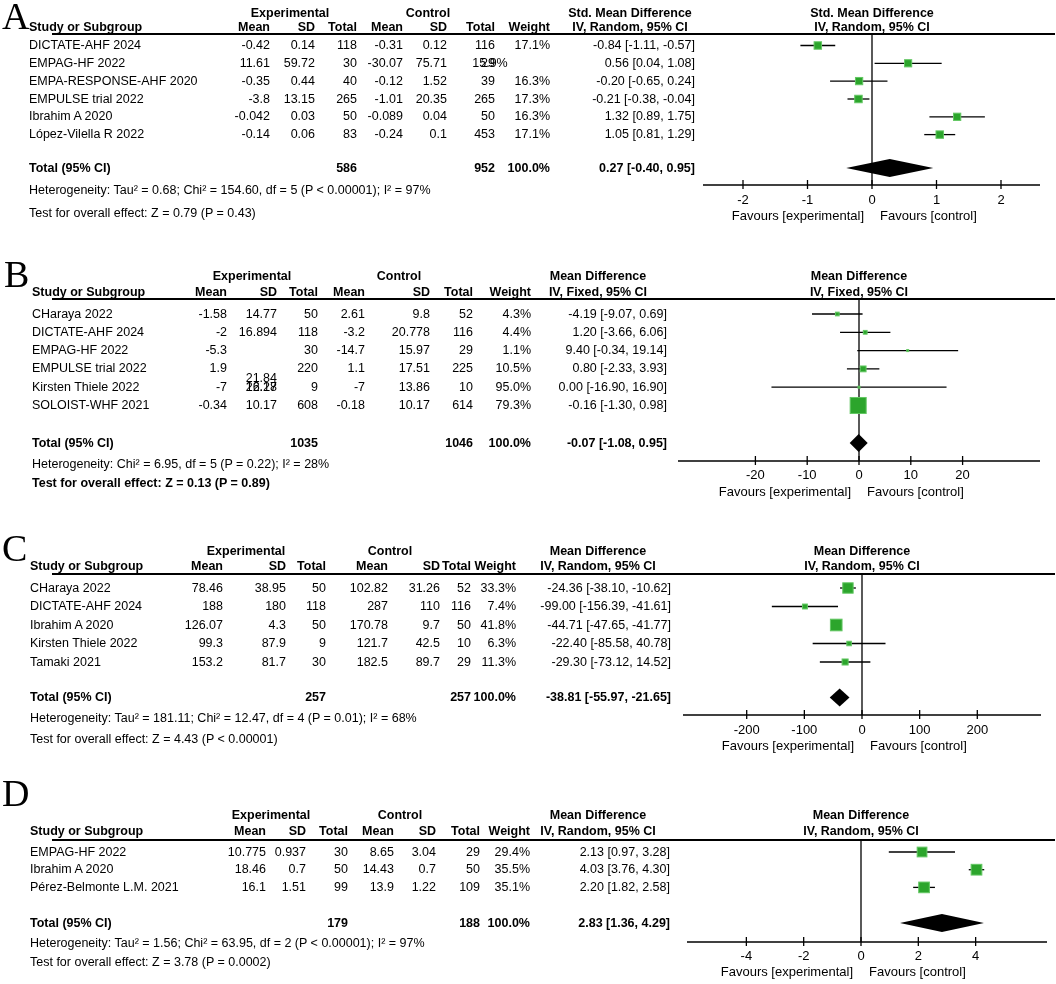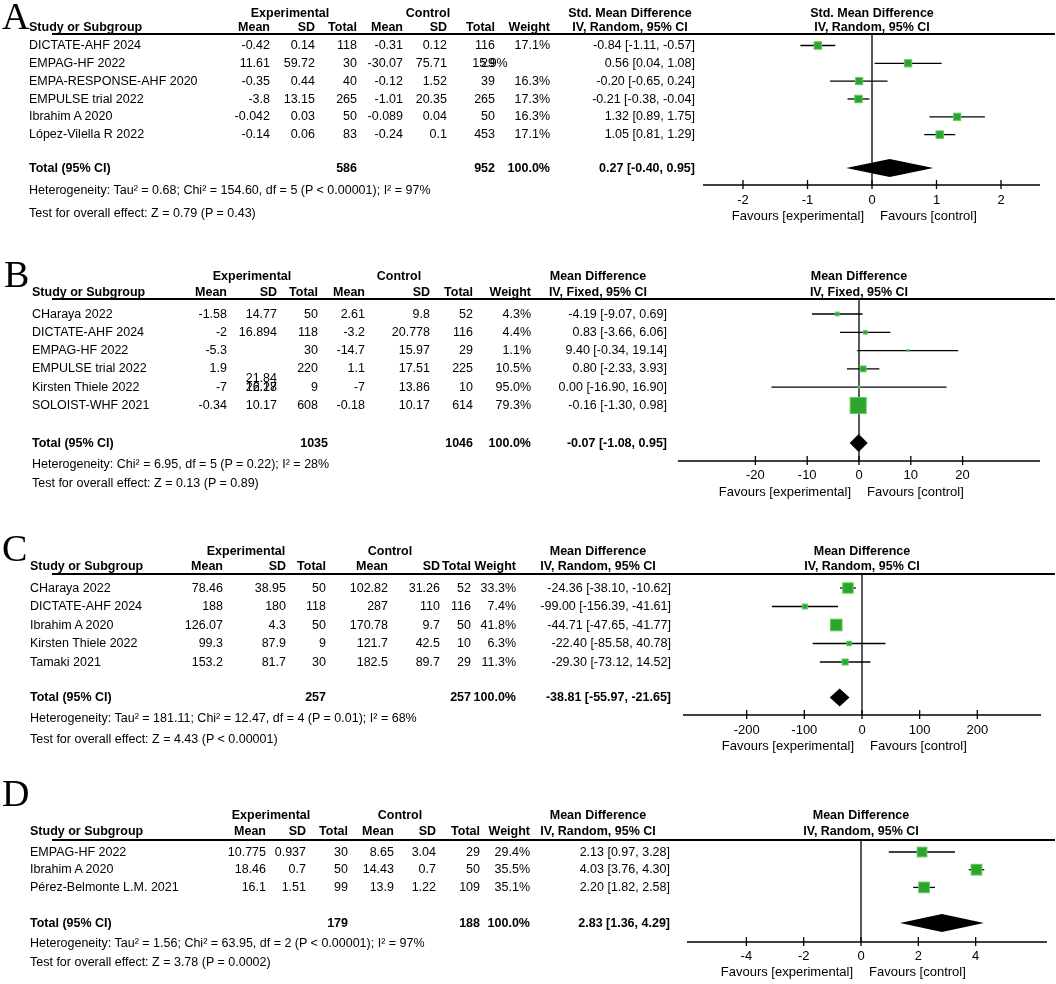--- a/index.html
+++ b/index.html
@@ -263,7 +263,7 @@
         <div class="cell" style="top: 323.8px; left: 310px; width: 120px;">20.778</div>
         <div class="cell" style="top: 323.8px; left: 353px; width: 120px;">116</div>
         <div class="cell" style="top: 323.8px; left: 411px; width: 120px;">4.4%</div>
-        <div class="cell" style="top: 323.8px; left: 477px; width: 190px;">0.83 [-3.66, 6.06]</div>
+        <div class="cell" style="top: 323.8px; left: 477px; width: 190px;">1.20 [-3.66, 6.06]</div>
       </div>
       <div>
         <div class="namecell" style="top: 342.1px; left: 32px;">EMPAG-HF 2022</div>

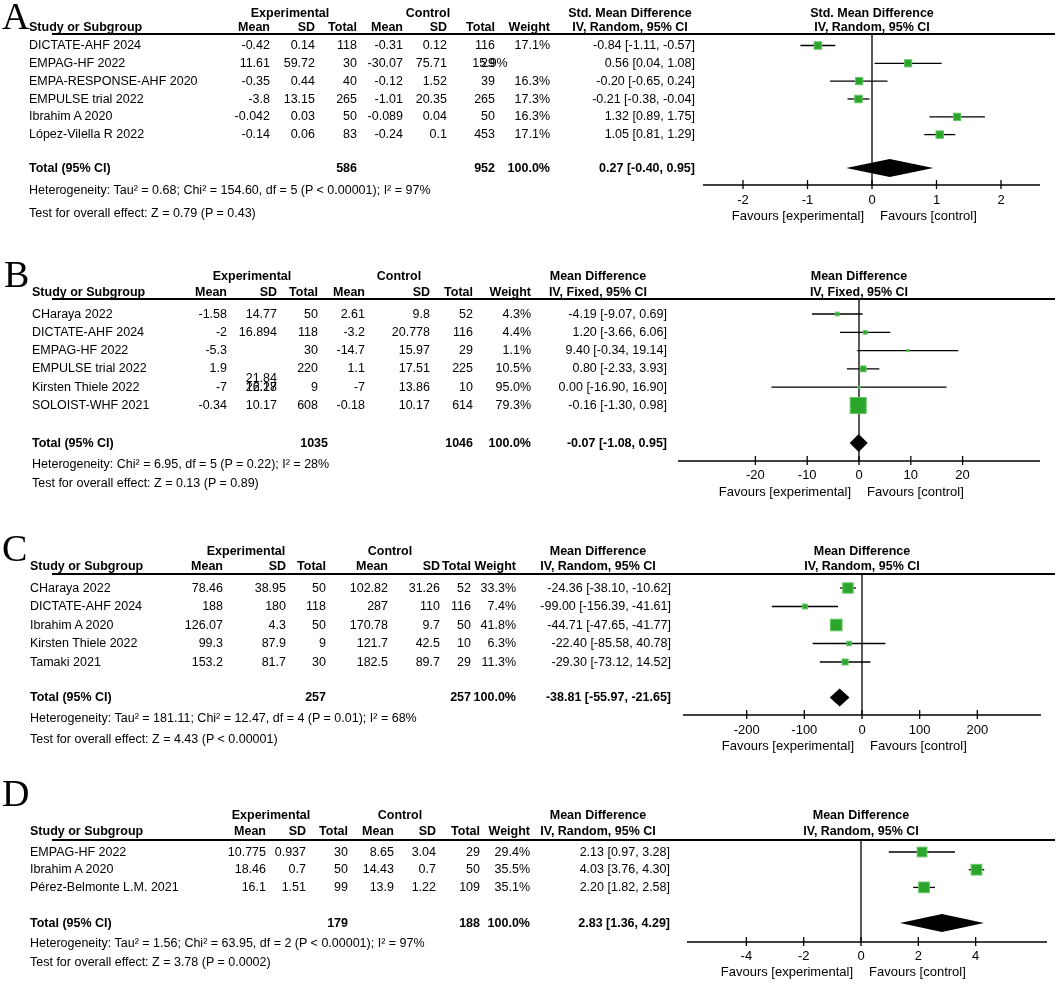--- a/index.html
+++ b/index.html
@@ -310,7 +310,7 @@
         <div class="cell" style="top: 397px; left: 477px; width: 190px;">-0.16 [-1.30, 0.98]</div>
       </div>
       <div class="namecell bold" style="top: 434.5px; left: 32px;">Total (95% CI)</div>
-      <div class="cell bold" style="top: 434.5px; left: 208px; width: 120px;">1035</div>
+      <div class="cell bold" style="top: 434.5px; left: 198px; width: 120px;">1035</div>
       <div class="cell bold" style="top: 434.5px; left: 353px; width: 120px;">1046</div>
       <div class="cell bold" style="top: 434.5px; left: 411px; width: 120px;">100.0%</div>
       <div class="cell bold" style="top: 434.5px; left: 477px; width: 190px;">-0.07 [-1.08, 0.95]</div>

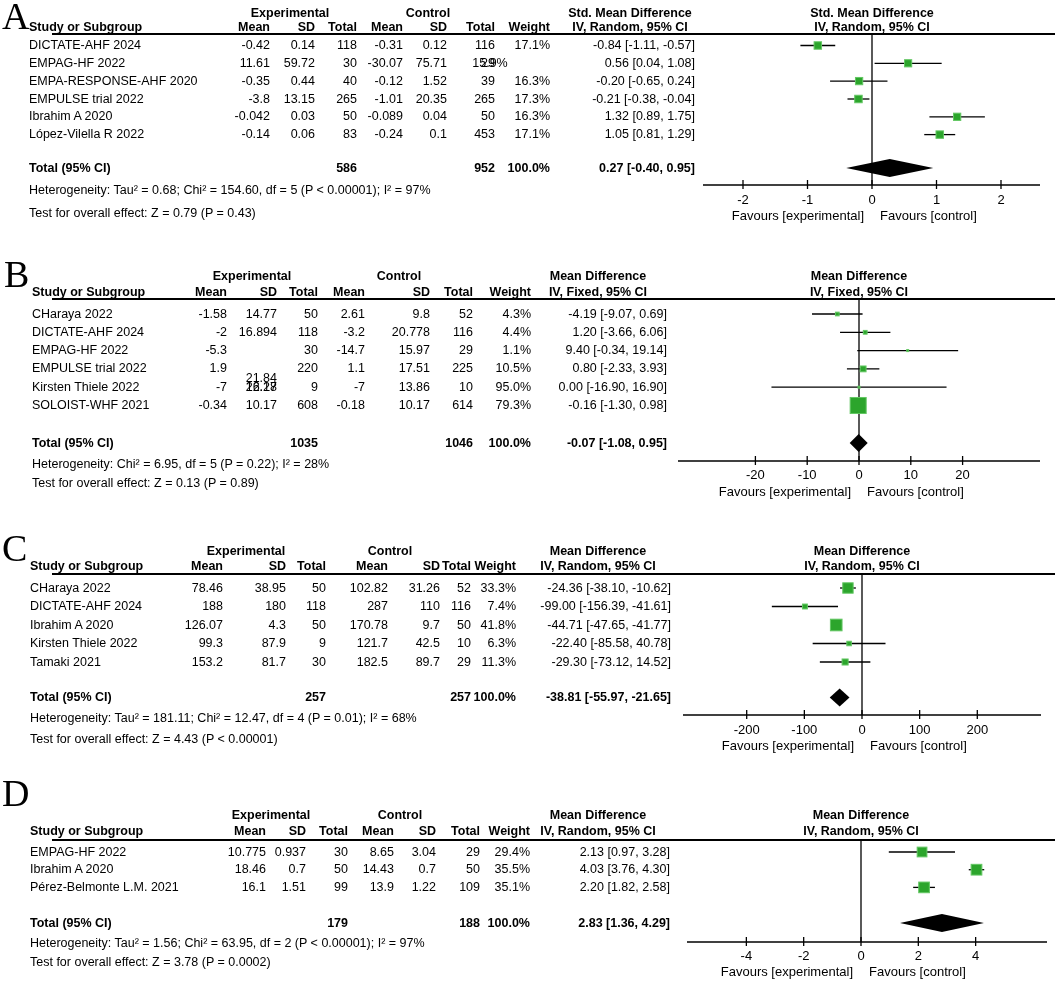--- a/index.html
+++ b/index.html
@@ -315,7 +315,7 @@
       <div class="cell bold" style="top: 434.5px; left: 411px; width: 120px;">100.0%</div>
       <div class="cell bold" style="top: 434.5px; left: 477px; width: 190px;">-0.07 [-1.08, 0.95]</div>
       <div class="namecell" style="top: 456px; left: 32px;">Heterogeneity: Chi² = 6.95, df = 5 (P = 0.22); I² = 28%</div>
-      <div class="namecell" style="top: 474.5px; left: 32px;">Test for overall effect: Z = 0.13 (P = 0.89)</div>
+      <div class="namecell" style="top: 474.5px; left: 32px; font-weight: bold;">Test for overall effect: Z = 0.13 (P = 0.89)</div>
     </section>
     <section class="abs" style="left: 0px; top: 0px;">
       <div class="letter" style="left: 2px; top: 529px;">C</div>

